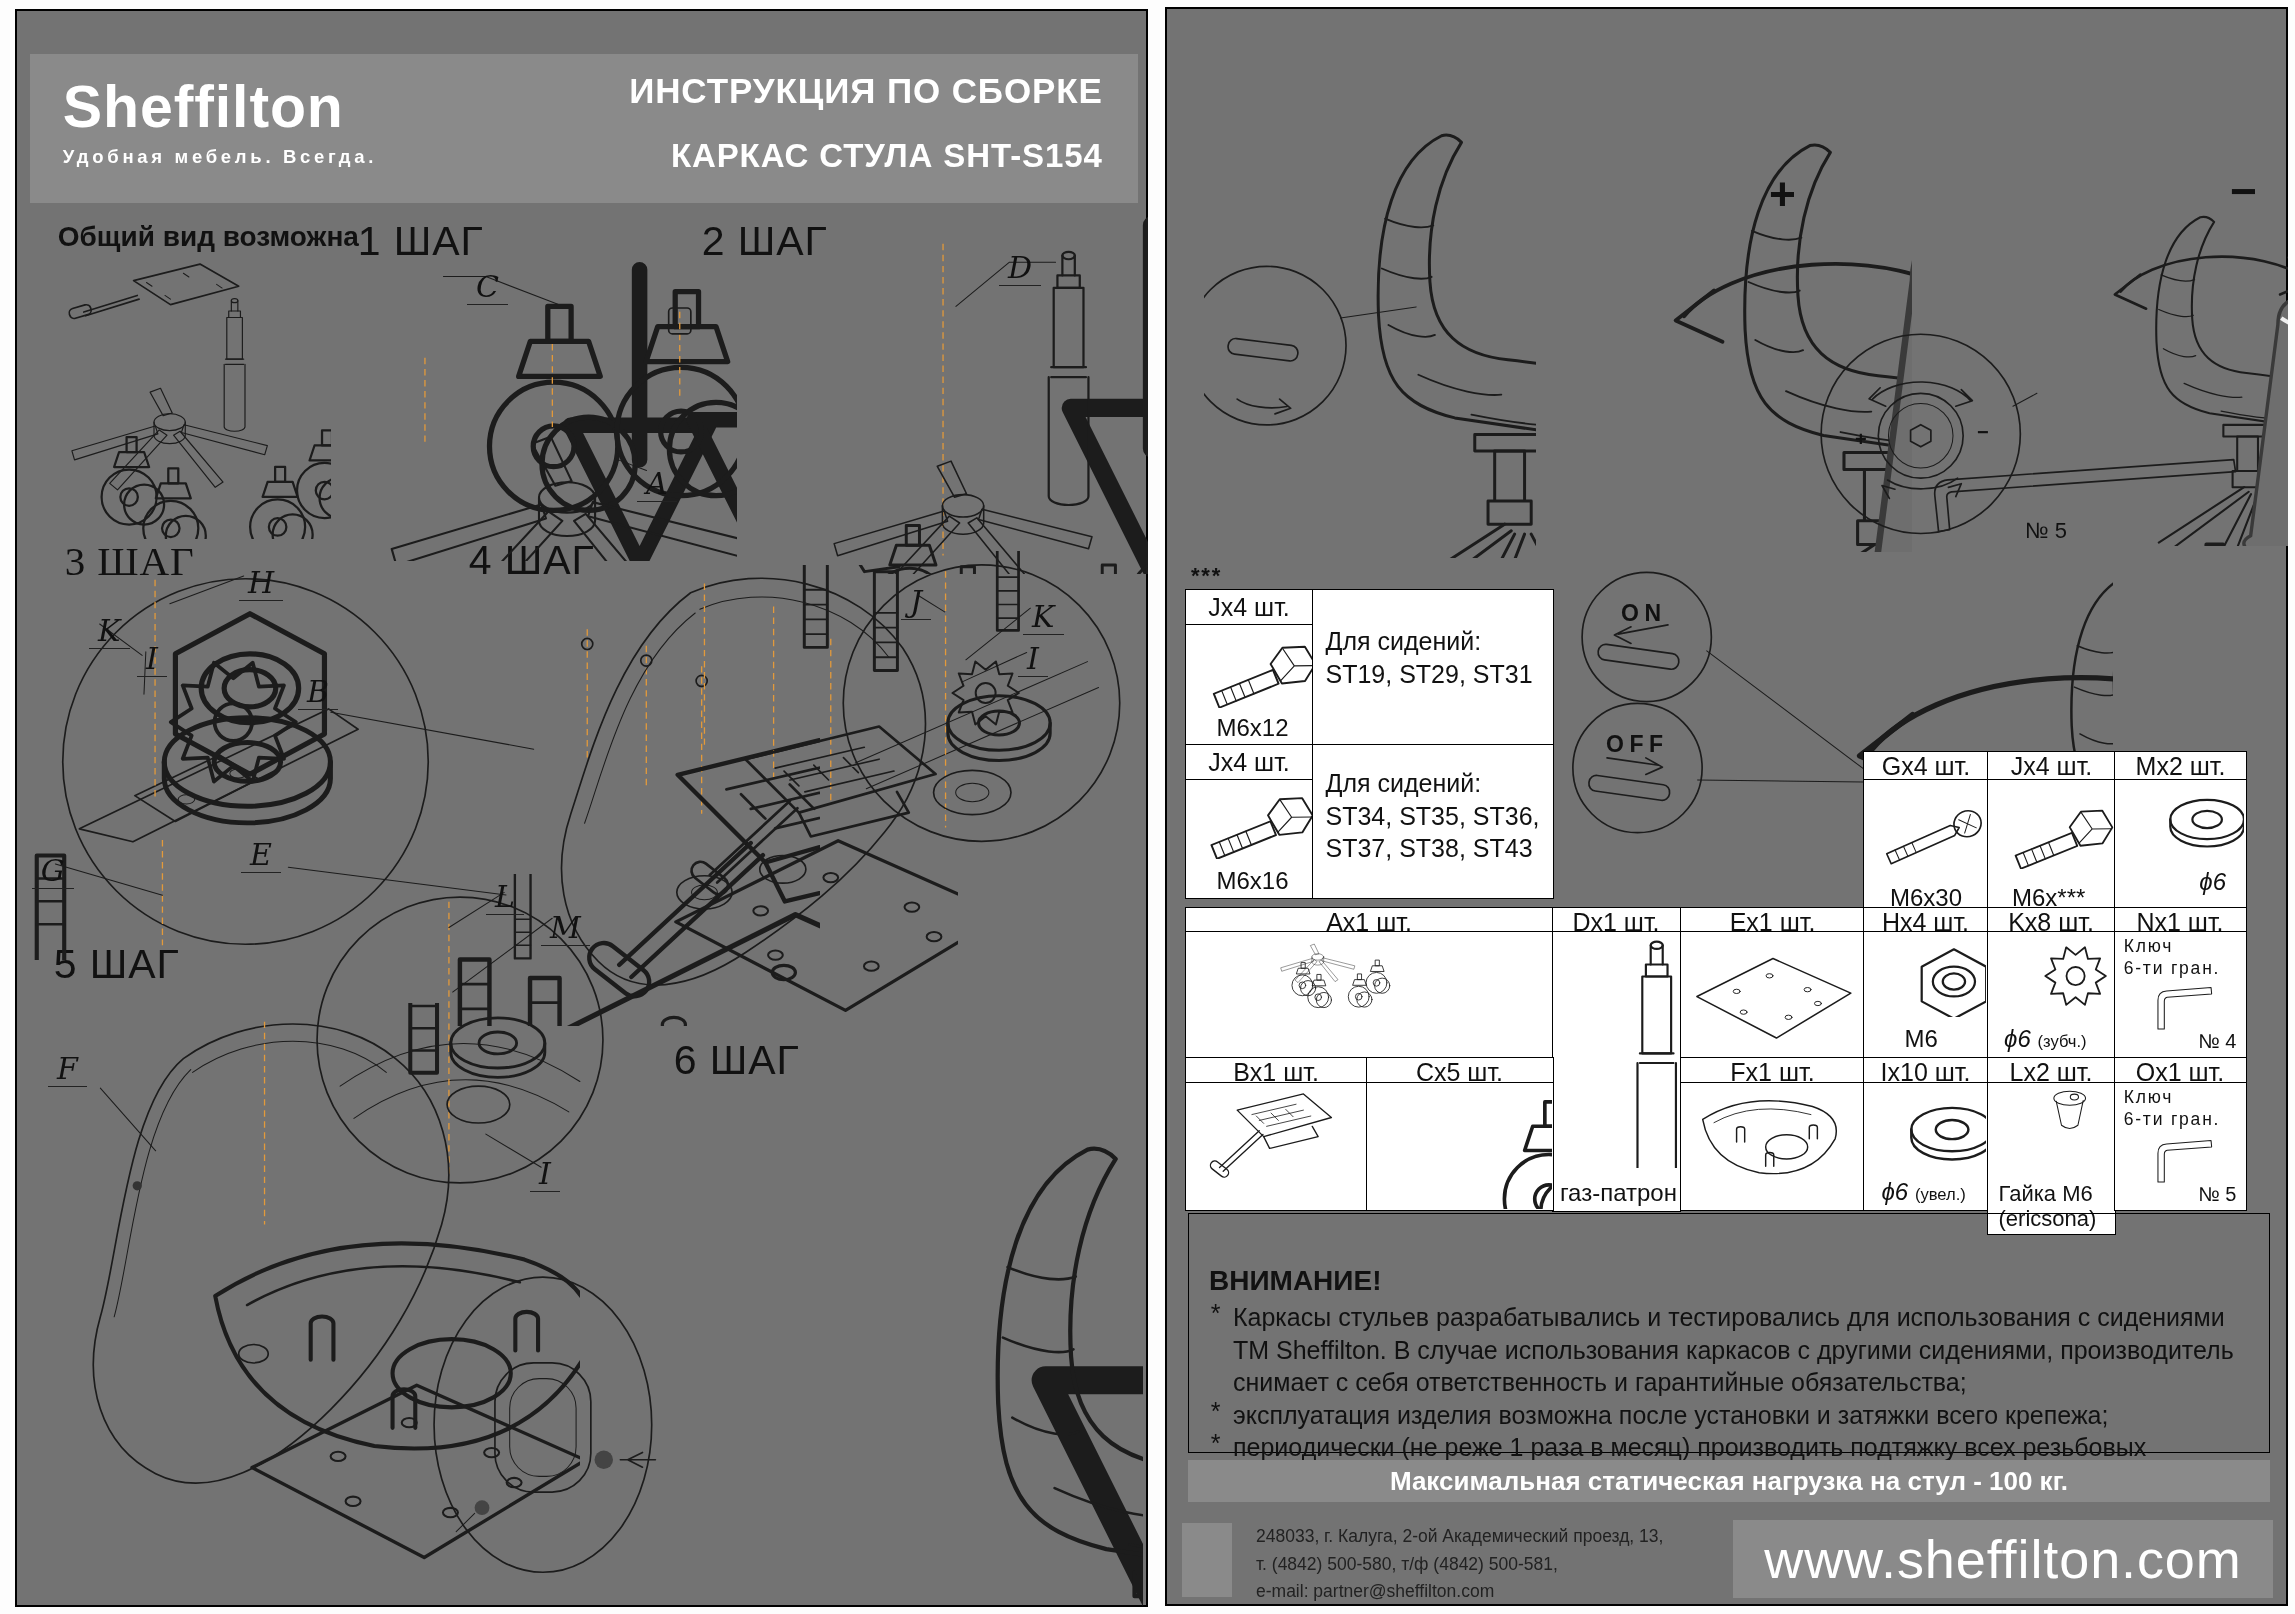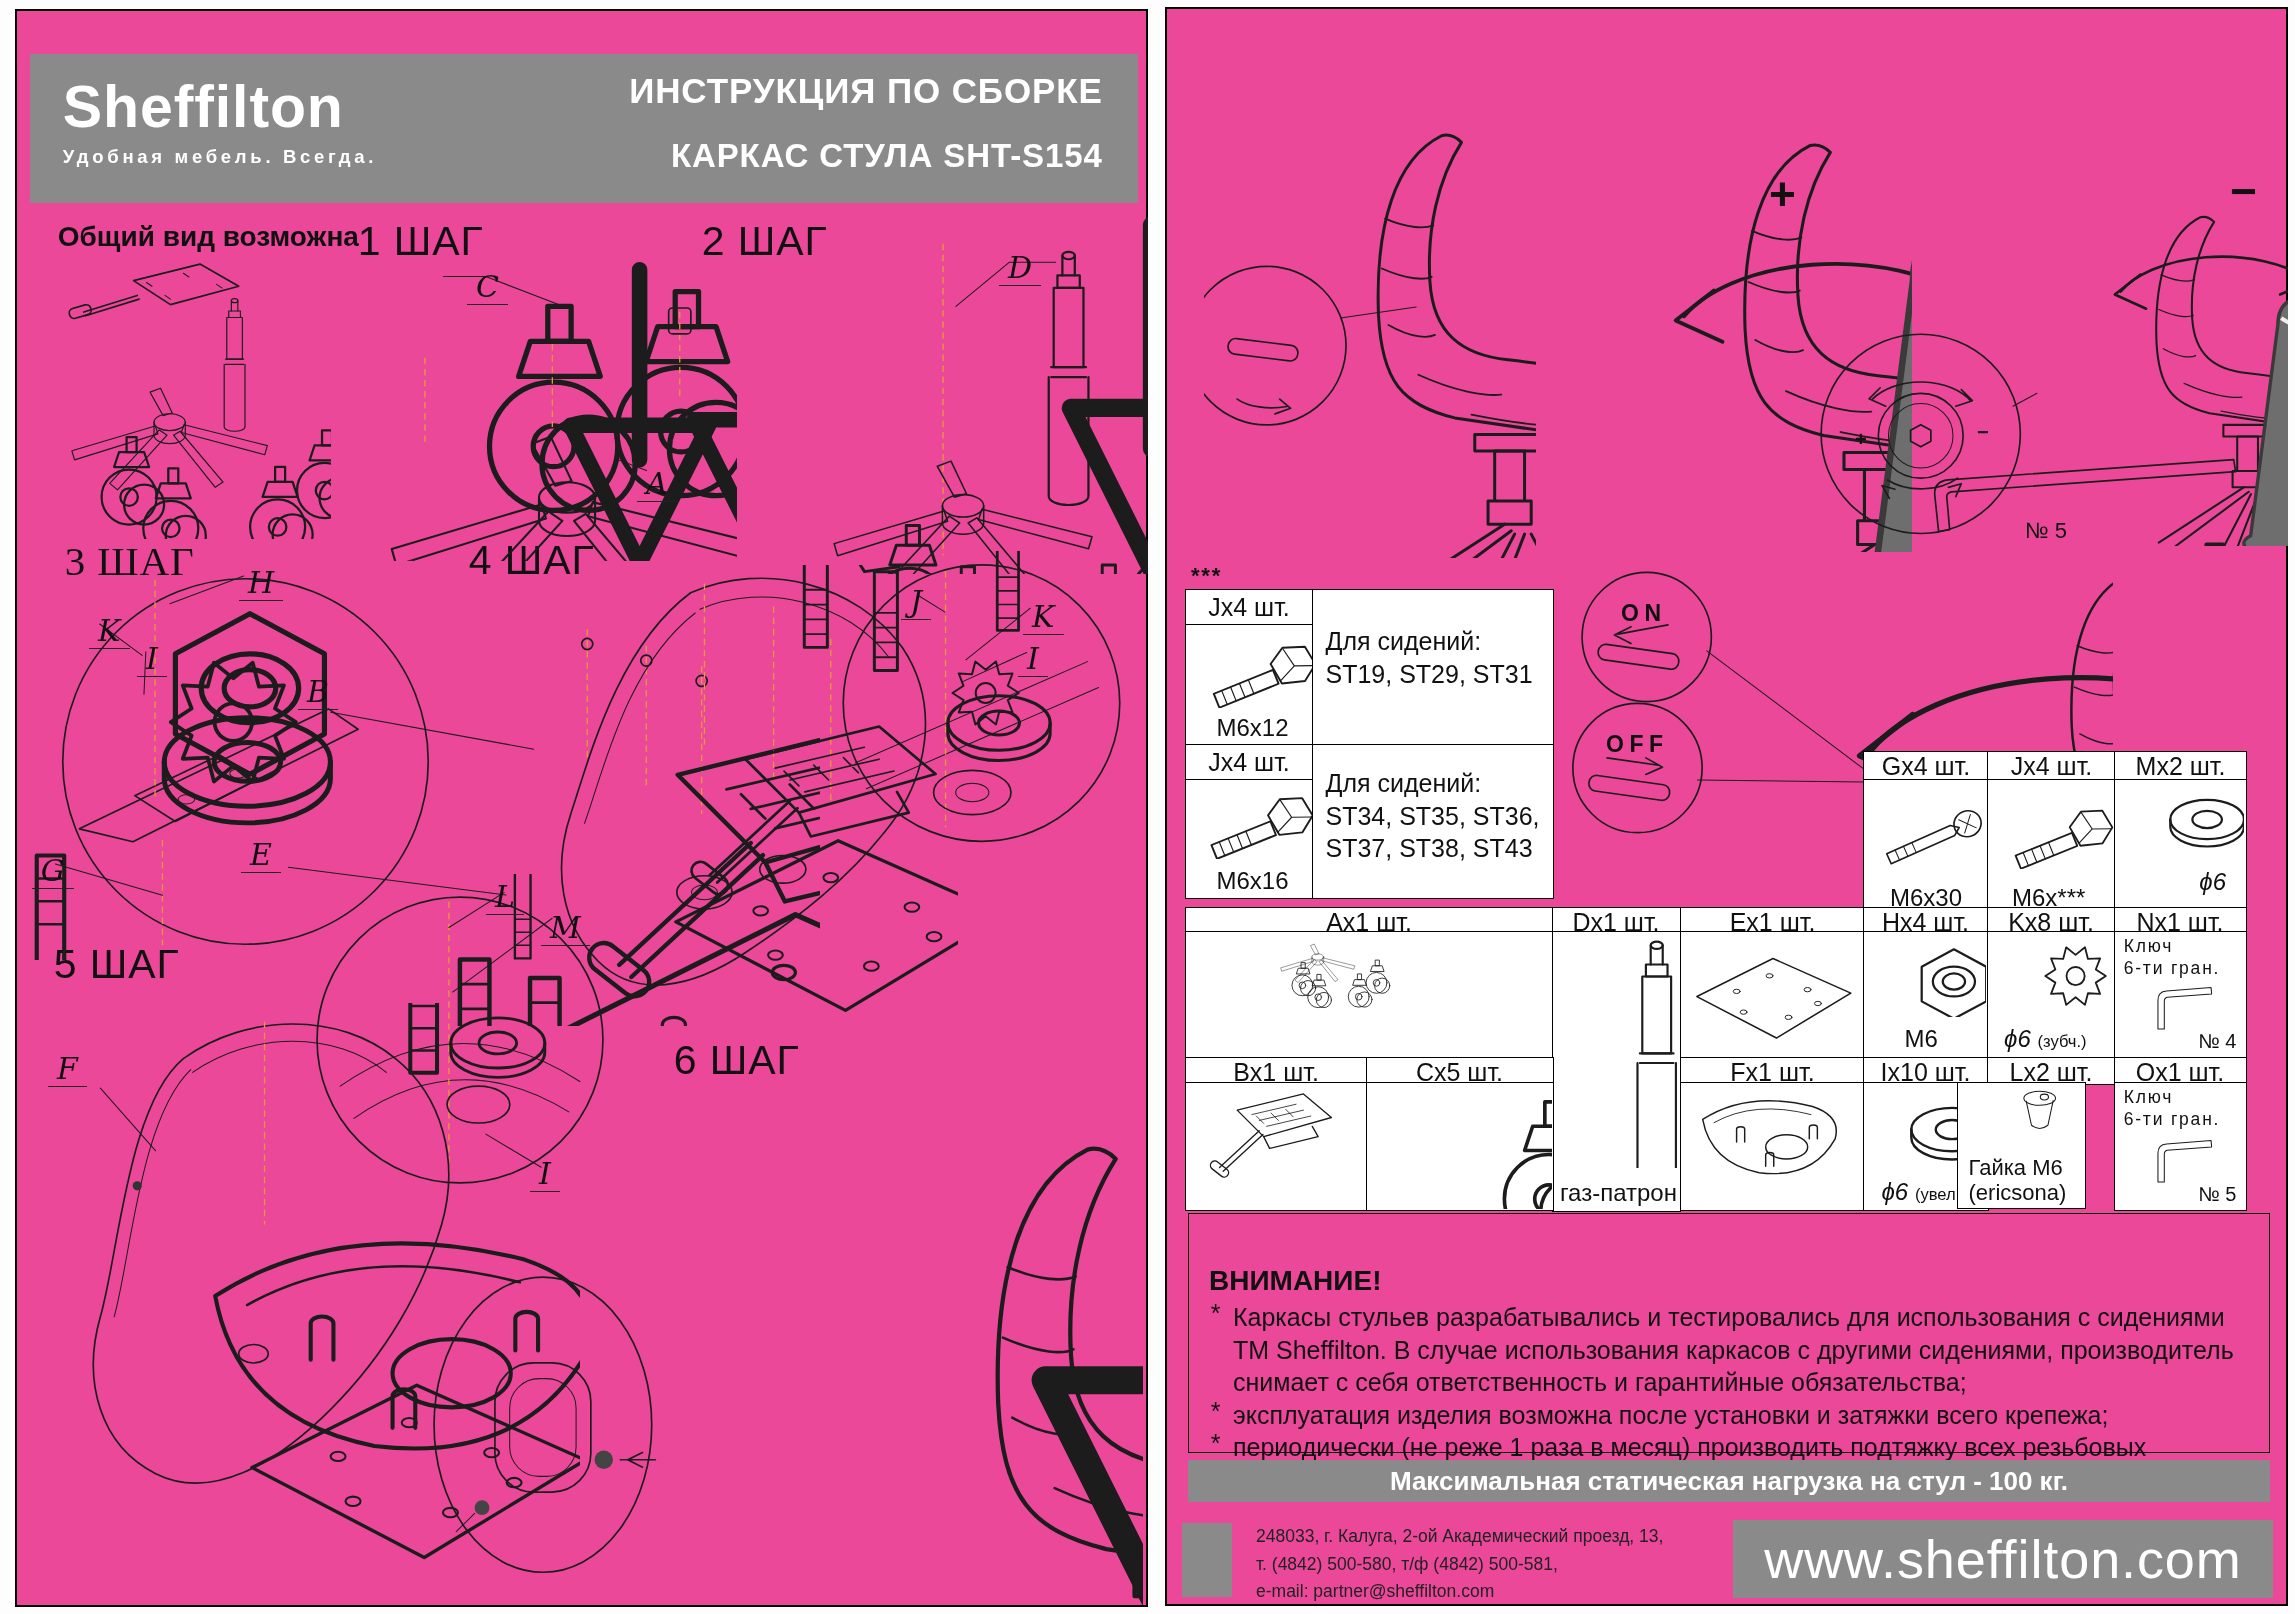--- a/index.html
+++ b/index.html
@@ -4,7 +4,7 @@
 <style>
   html,body{margin:0;padding:0;background:#e8e8e8;}
   #stage{position:relative;width:2295px;height:1614px;background:#fdfdfd;font-family:"Liberation Sans",sans-serif;color:#111;overflow:hidden;}
-  .page{position:absolute;background:#ec4899;border:2.8px solid #000;box-sizing:border-box;}
+  .page{position:absolute;background:#737373;border:2.8px solid #000;box-sizing:border-box;}
   #page-left{left:14.8px;top:9.2px;width:1133px;height:1598px;}
   #page-right{left:1165px;top:7.4px;width:1123px;height:1599px;}
   .abs{position:absolute;}

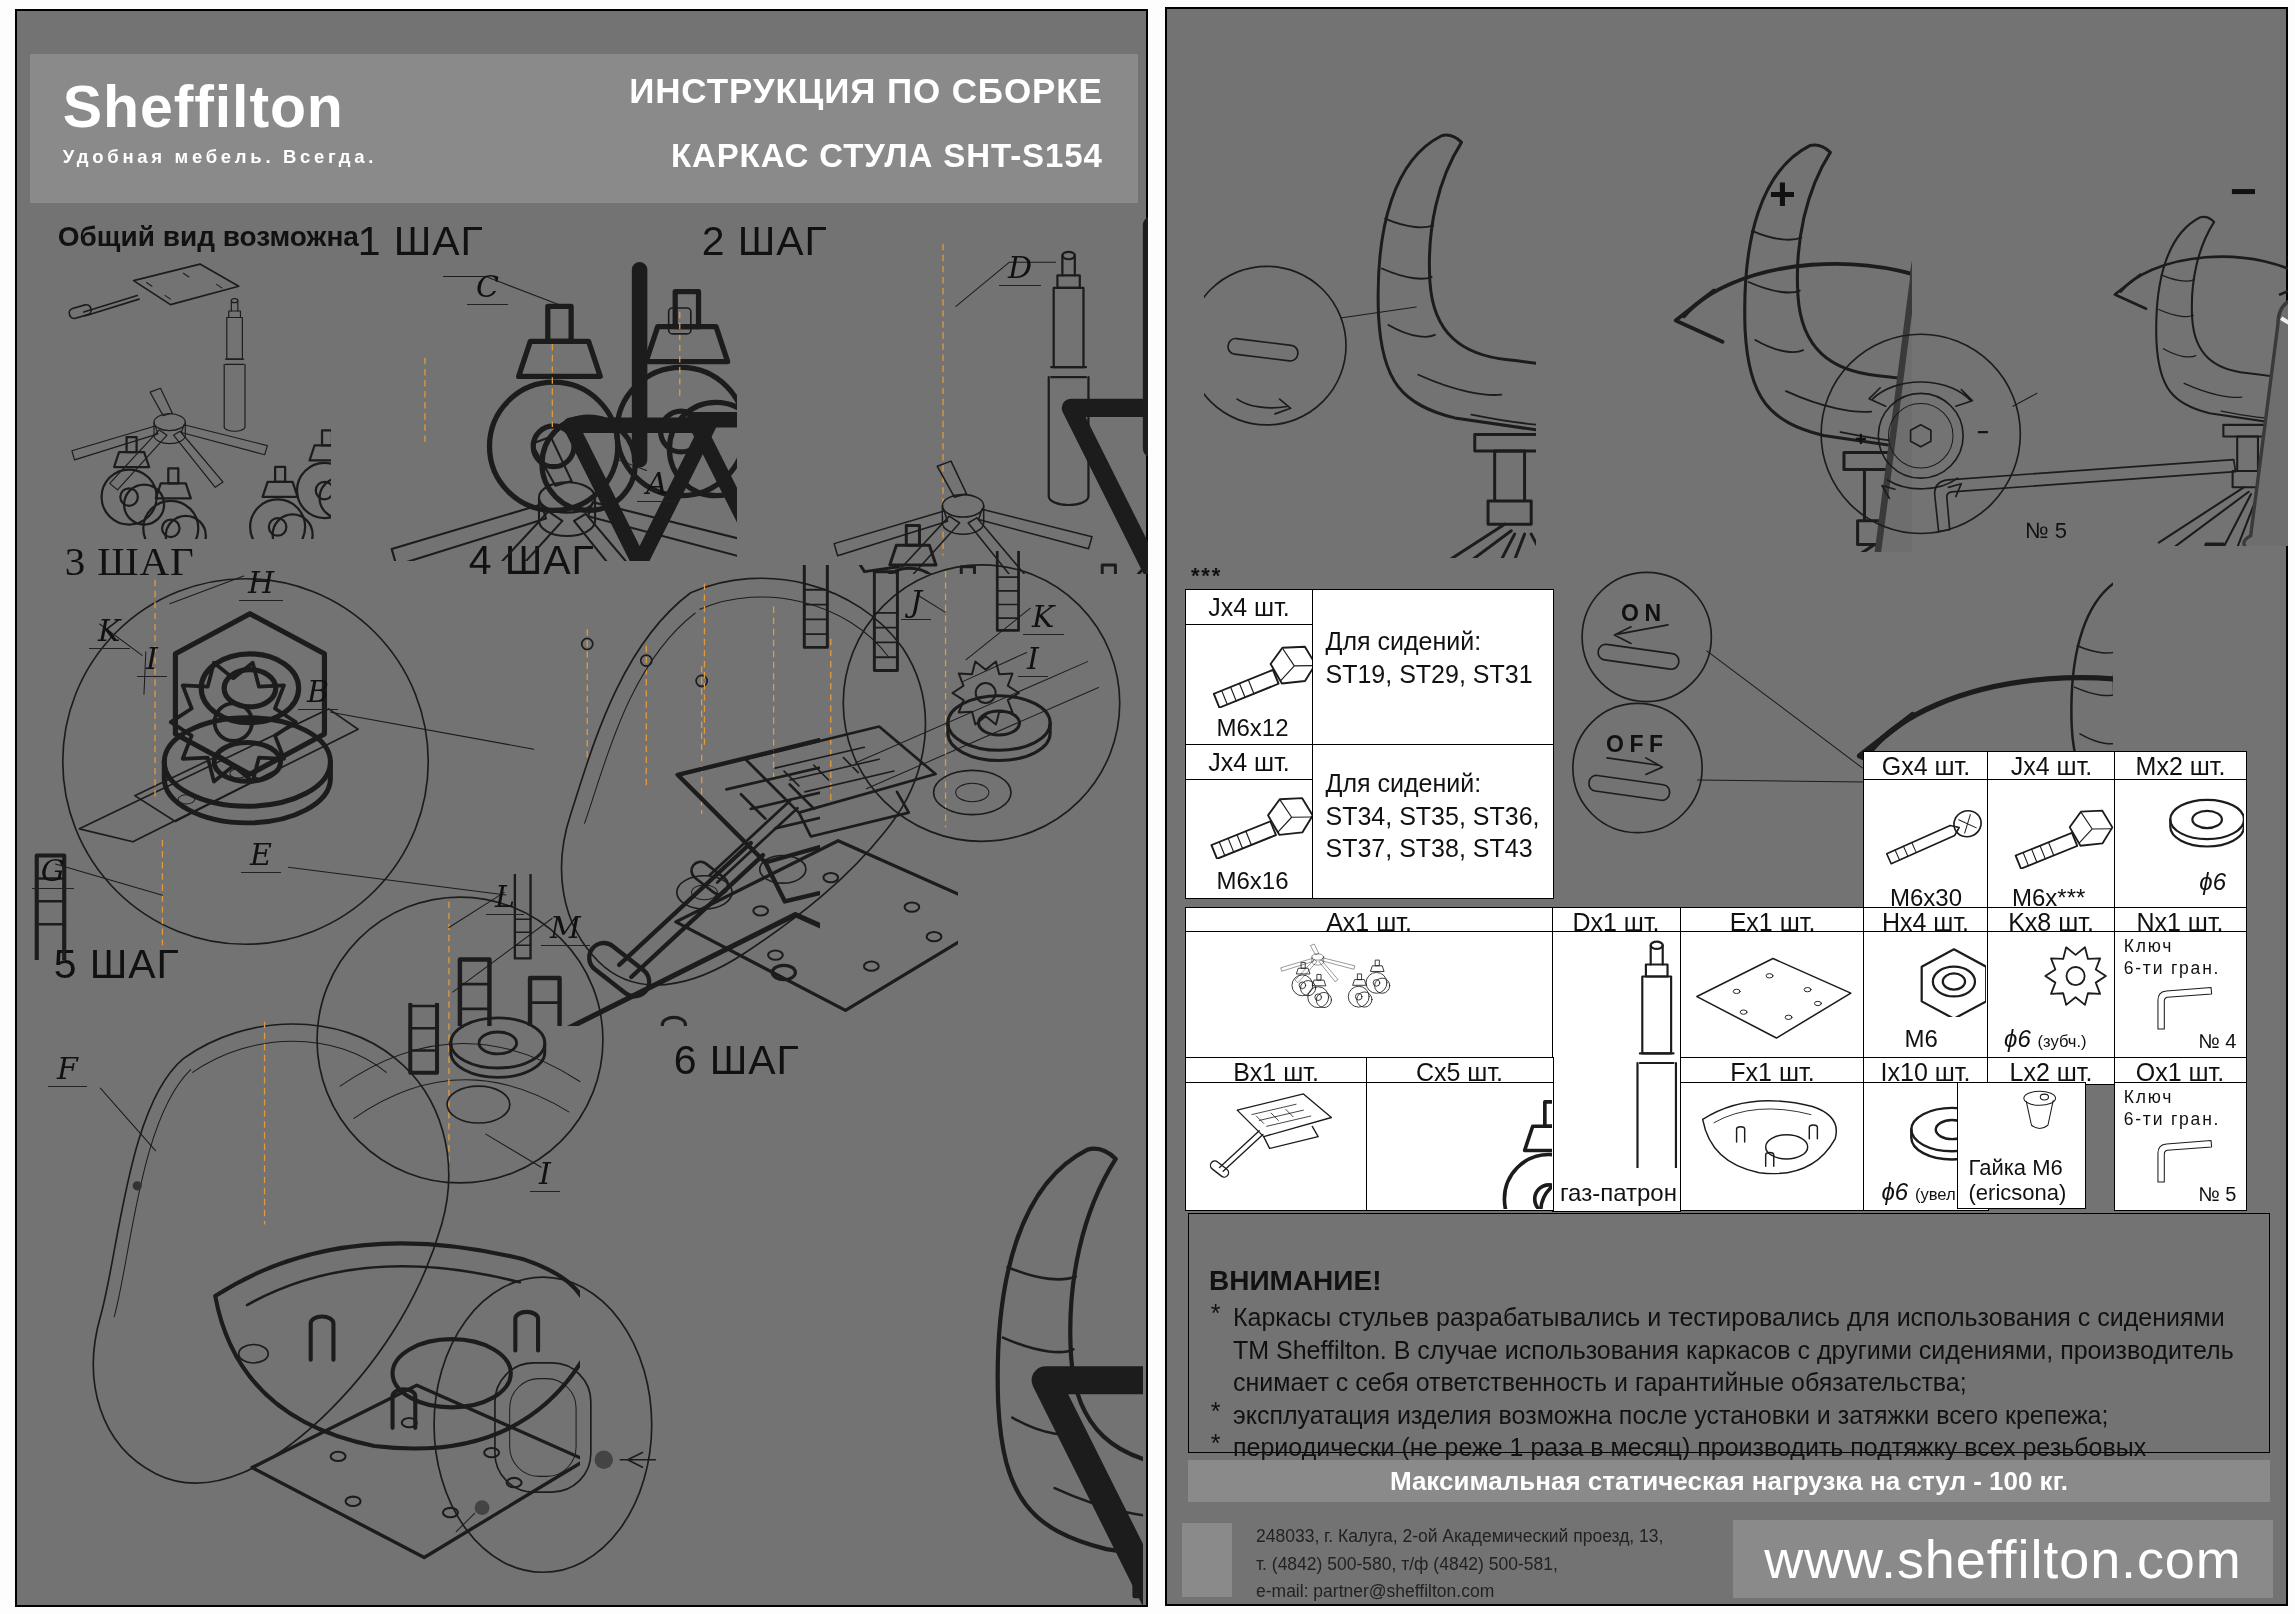--- a/index.html
+++ b/index.html
@@ -509,7 +509,7 @@
           </svg>
       <div class="spec" style="left:18px;bottom:4.6px;"><span style="font-style:italic">ϕ6</span> <small>(увел.)</small></div>
     </div>
-    <div class="cell" style="left:772px;top:175px;width:129px;height:127px;">
+    <div class="cell" style="left:802px;top:175px;width:129px;height:153px;">
       <svg width="126" height="66" viewBox="0 0 136 72">
             <use href="#eric" transform="translate(34,0) scale(0.8)"></use>
           </svg>

